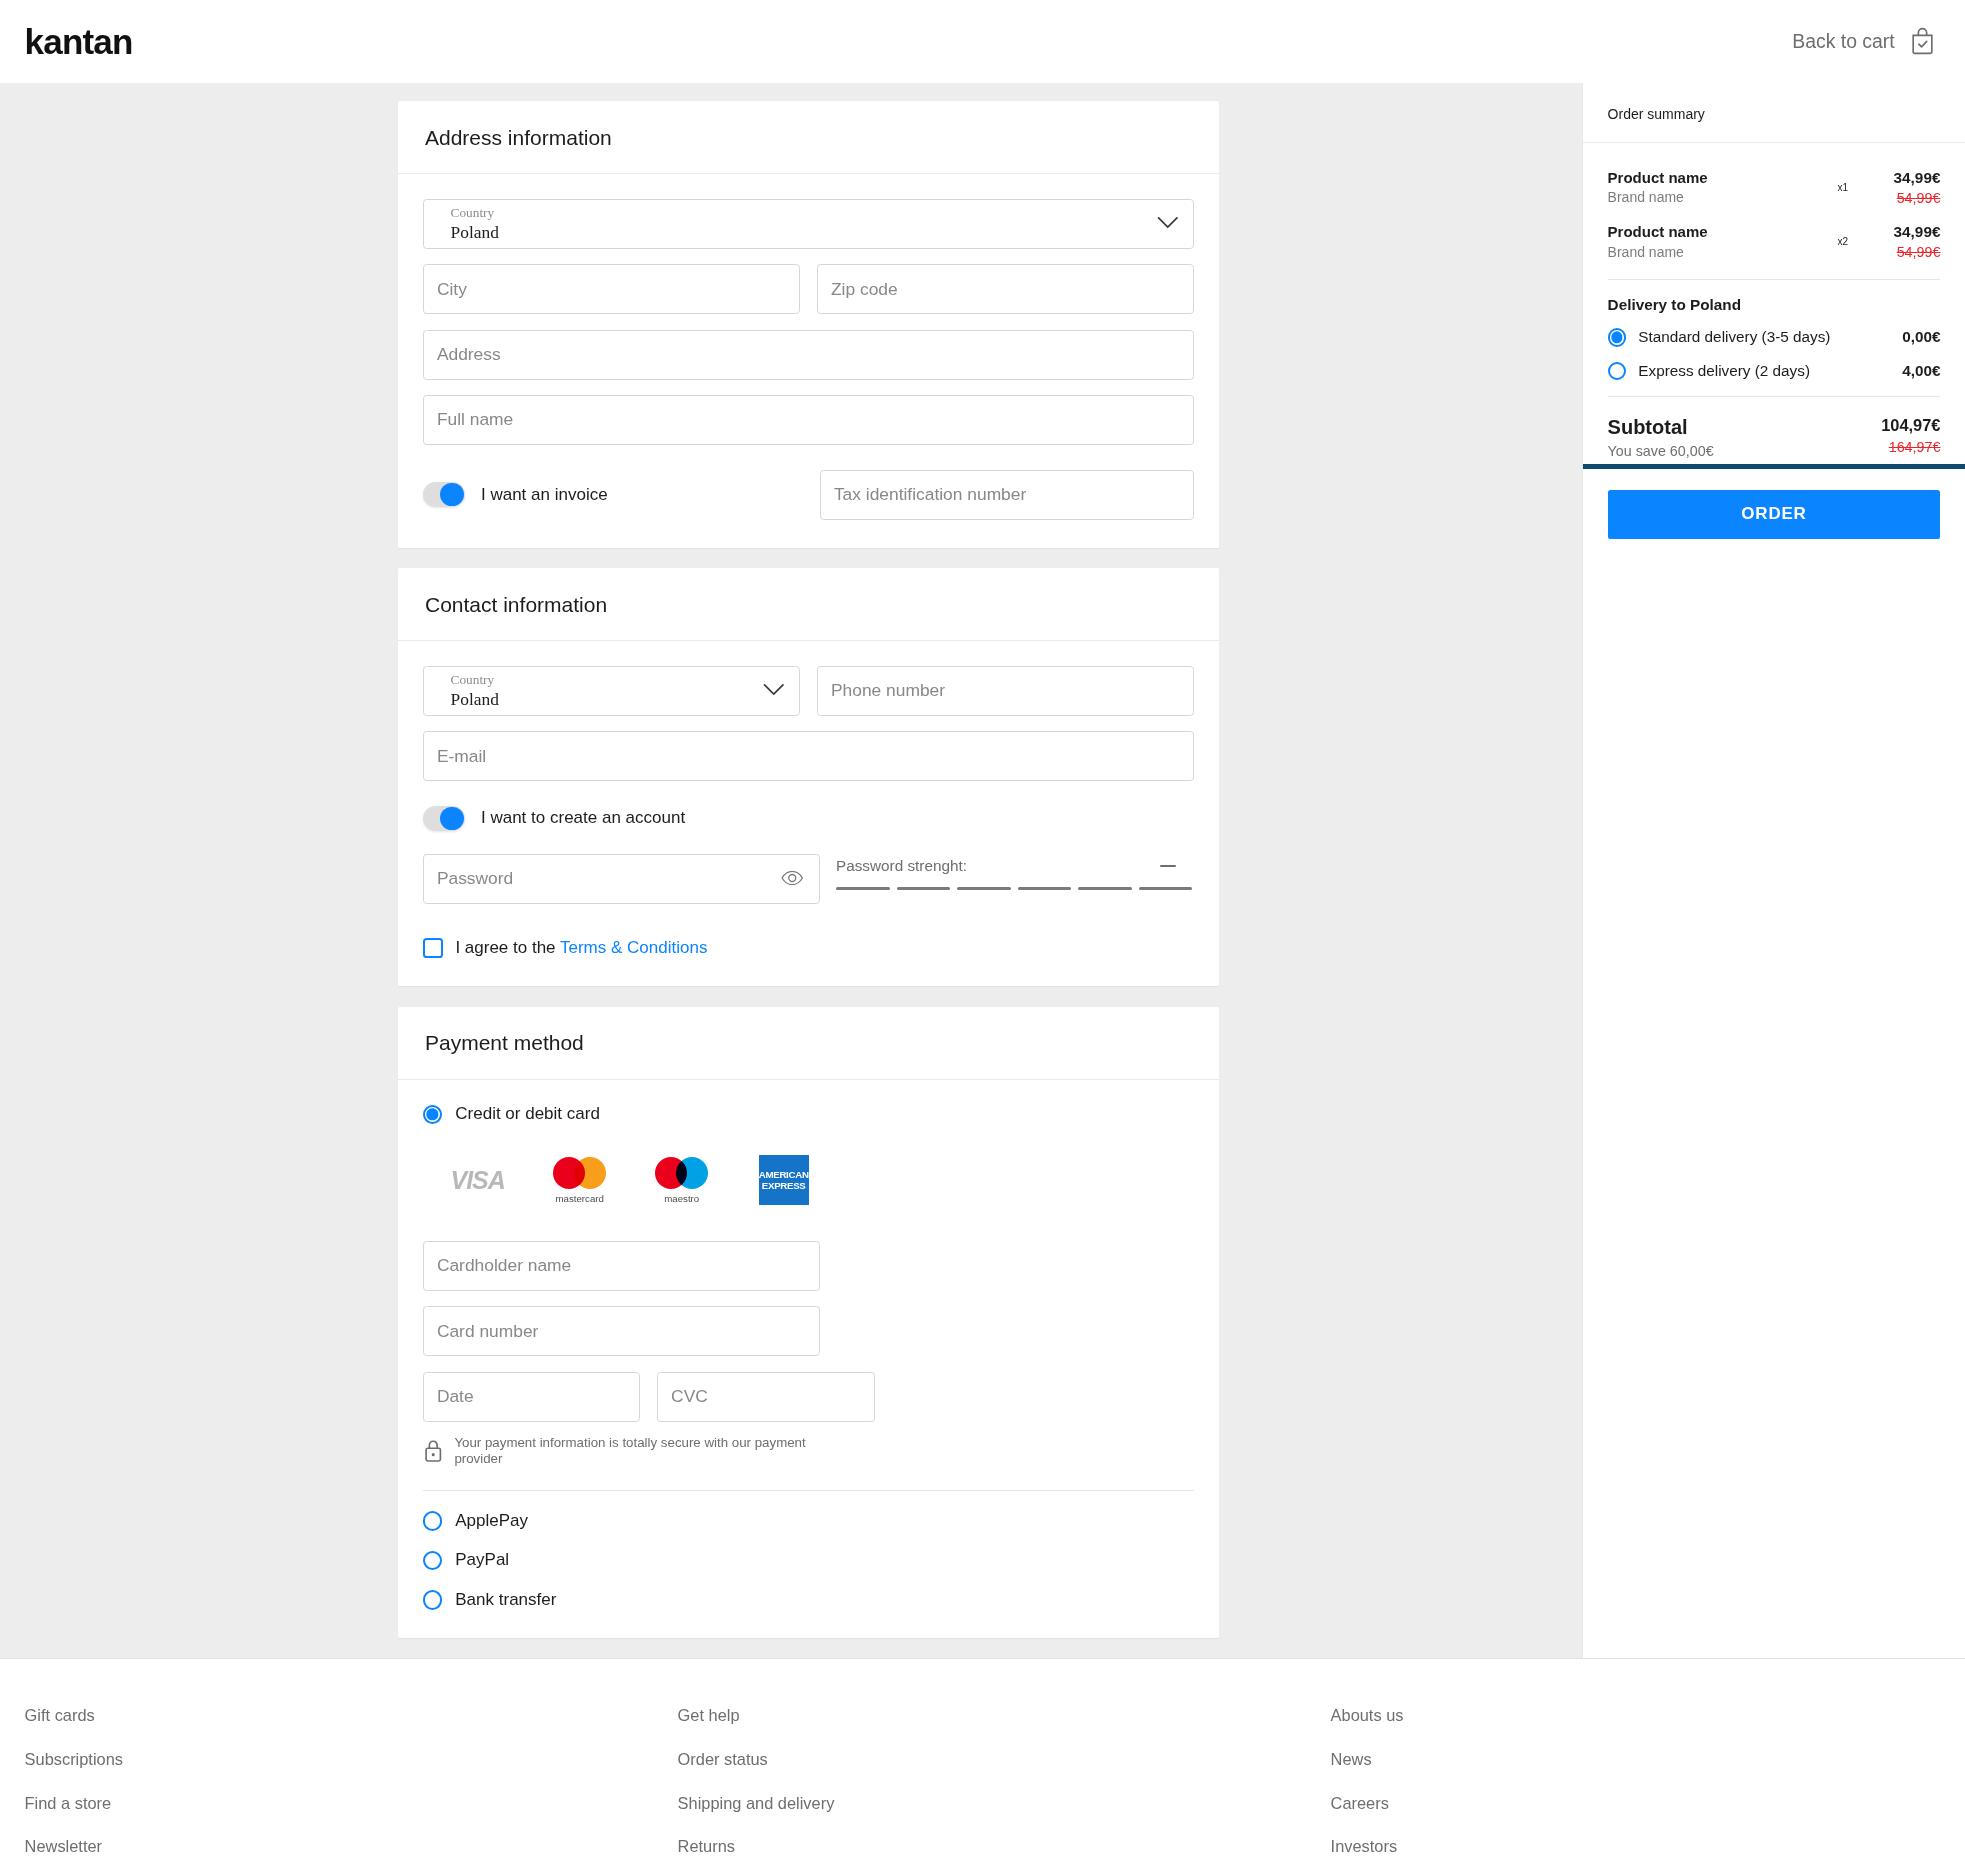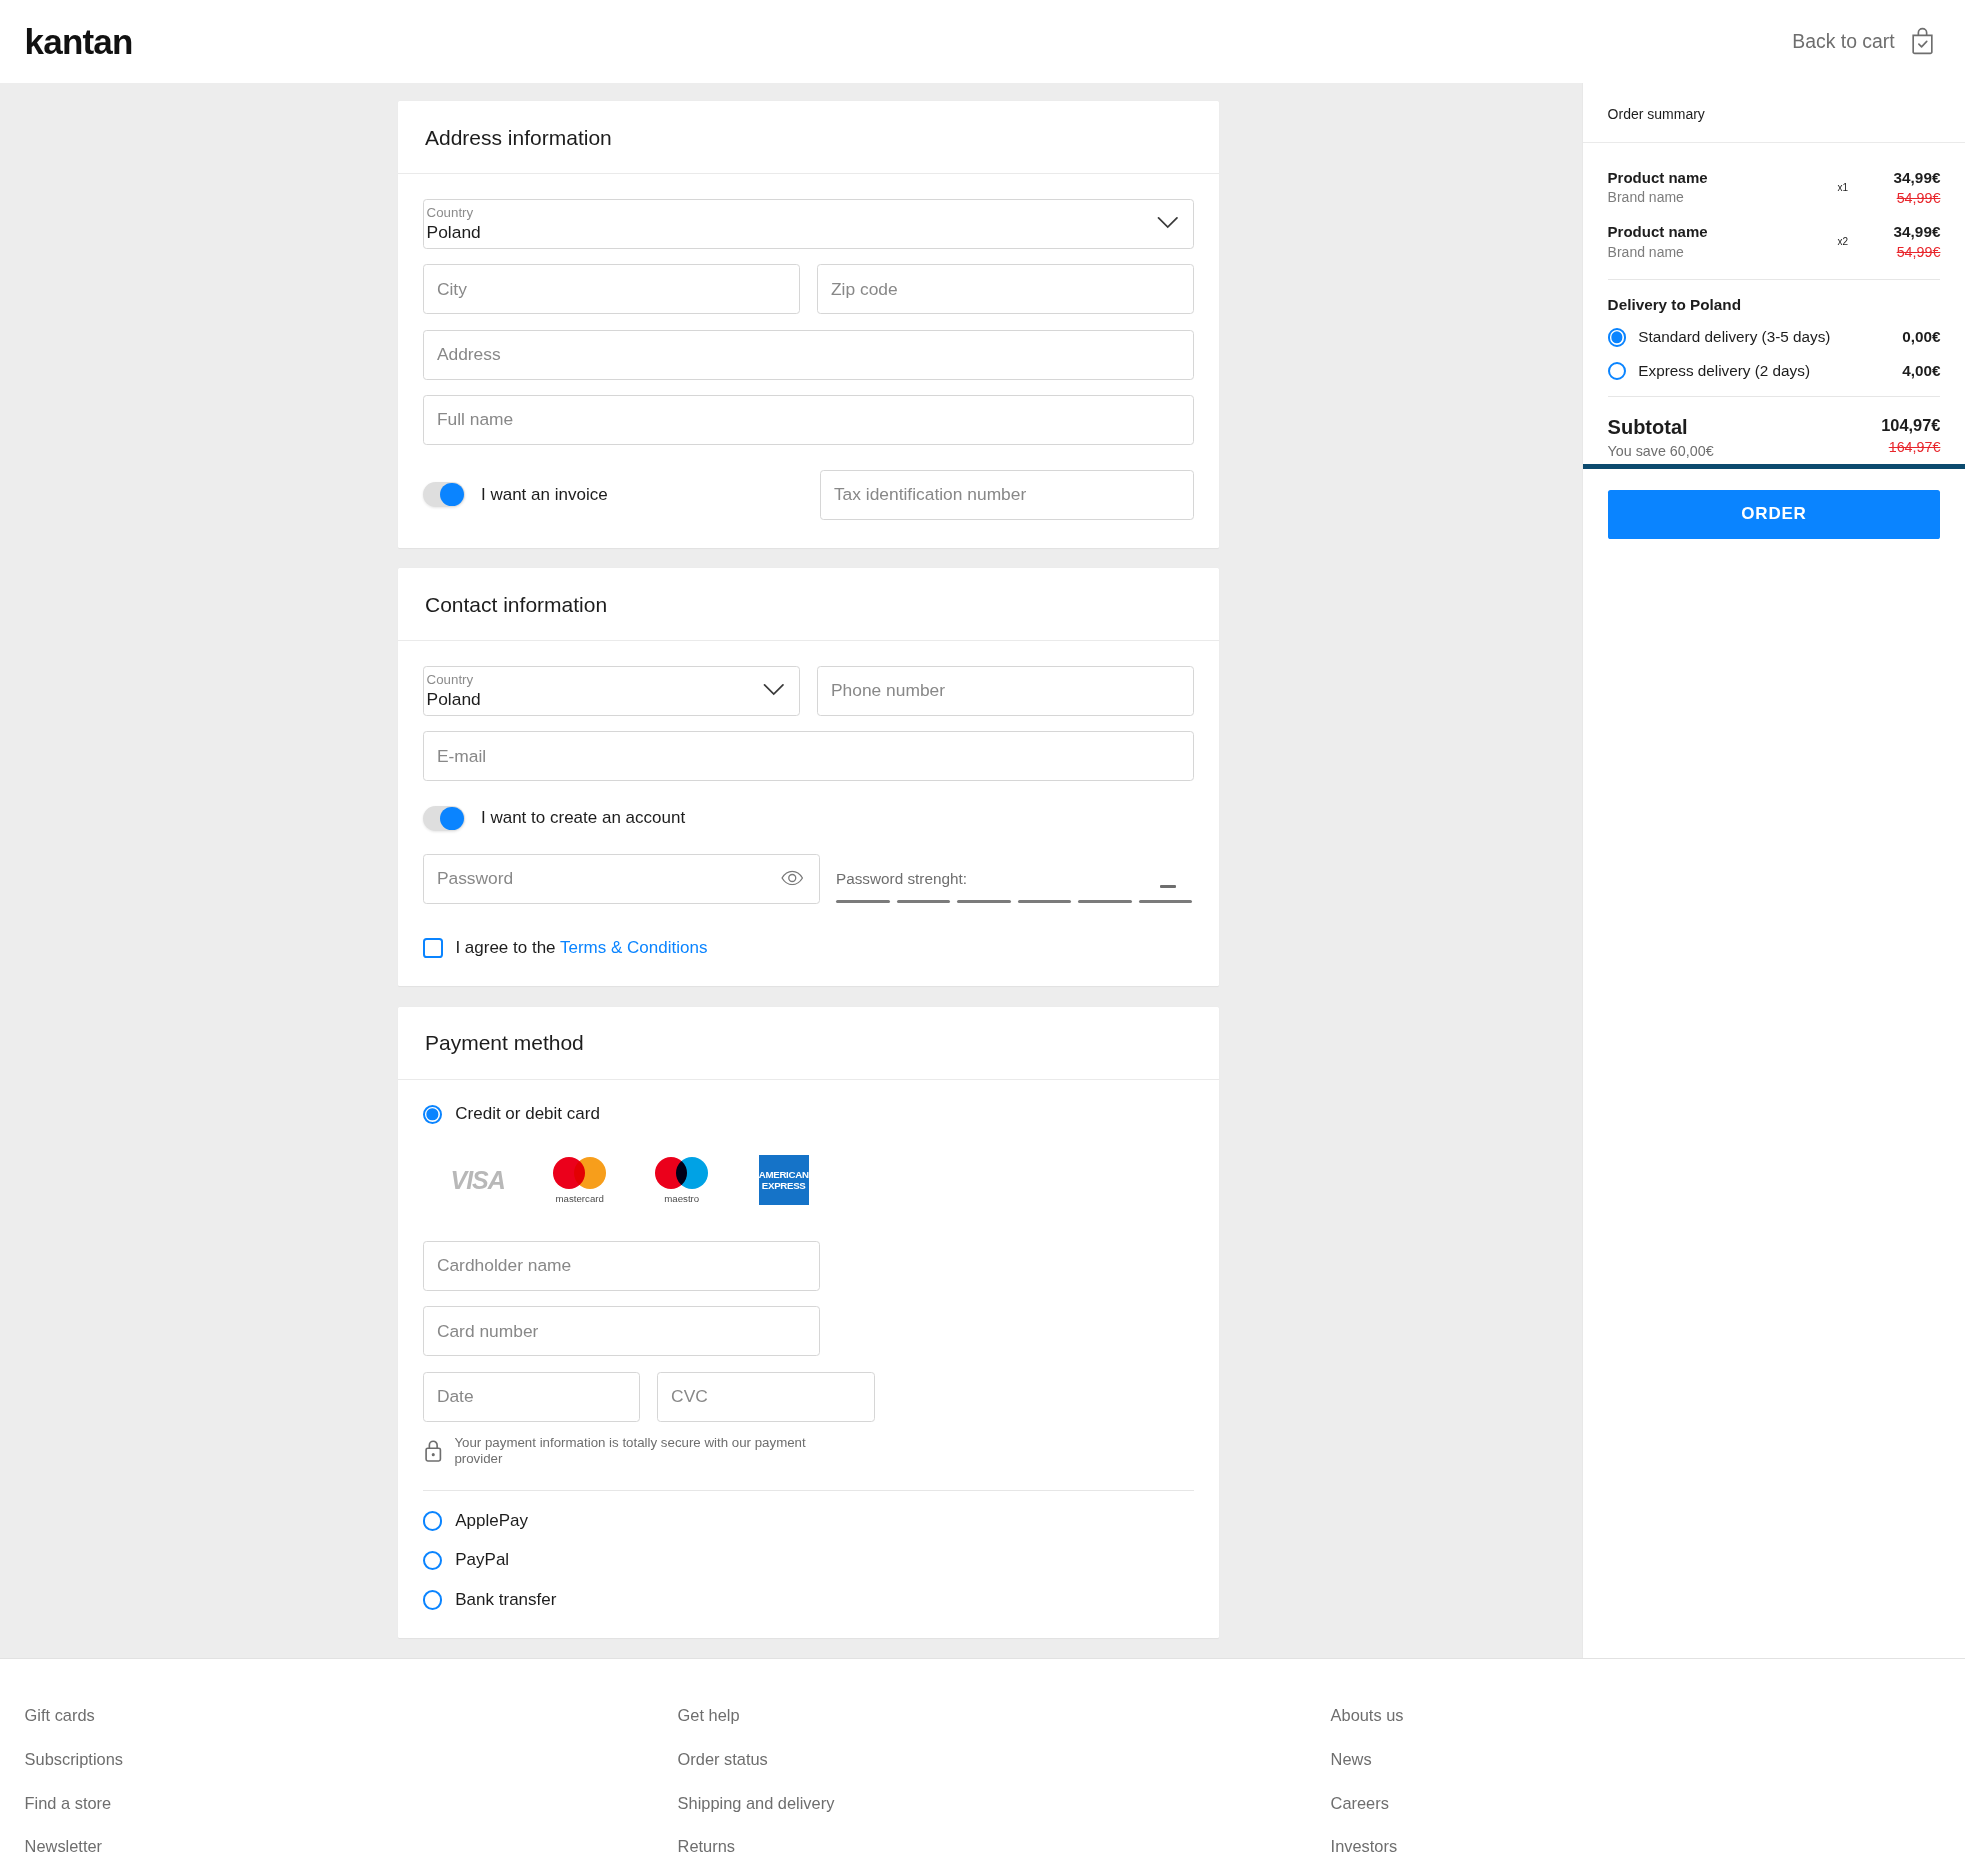--- a/index.html
+++ b/index.html
@@ -88,7 +88,7 @@
     padding: 0 13.3px;
     position: relative;
   }
-  .field.with-label { flex-direction: column; align-items: stretch; justify-content: center; padding: 0 3px; }
+  .field.with-label { flex-direction: column; align-items: stretch; justify-content: center; padding: 0 27px; font-family: Liberation Serif, serif; }
   .field-label {
     font-size: 13.3px;
     color: #8c8c8c;

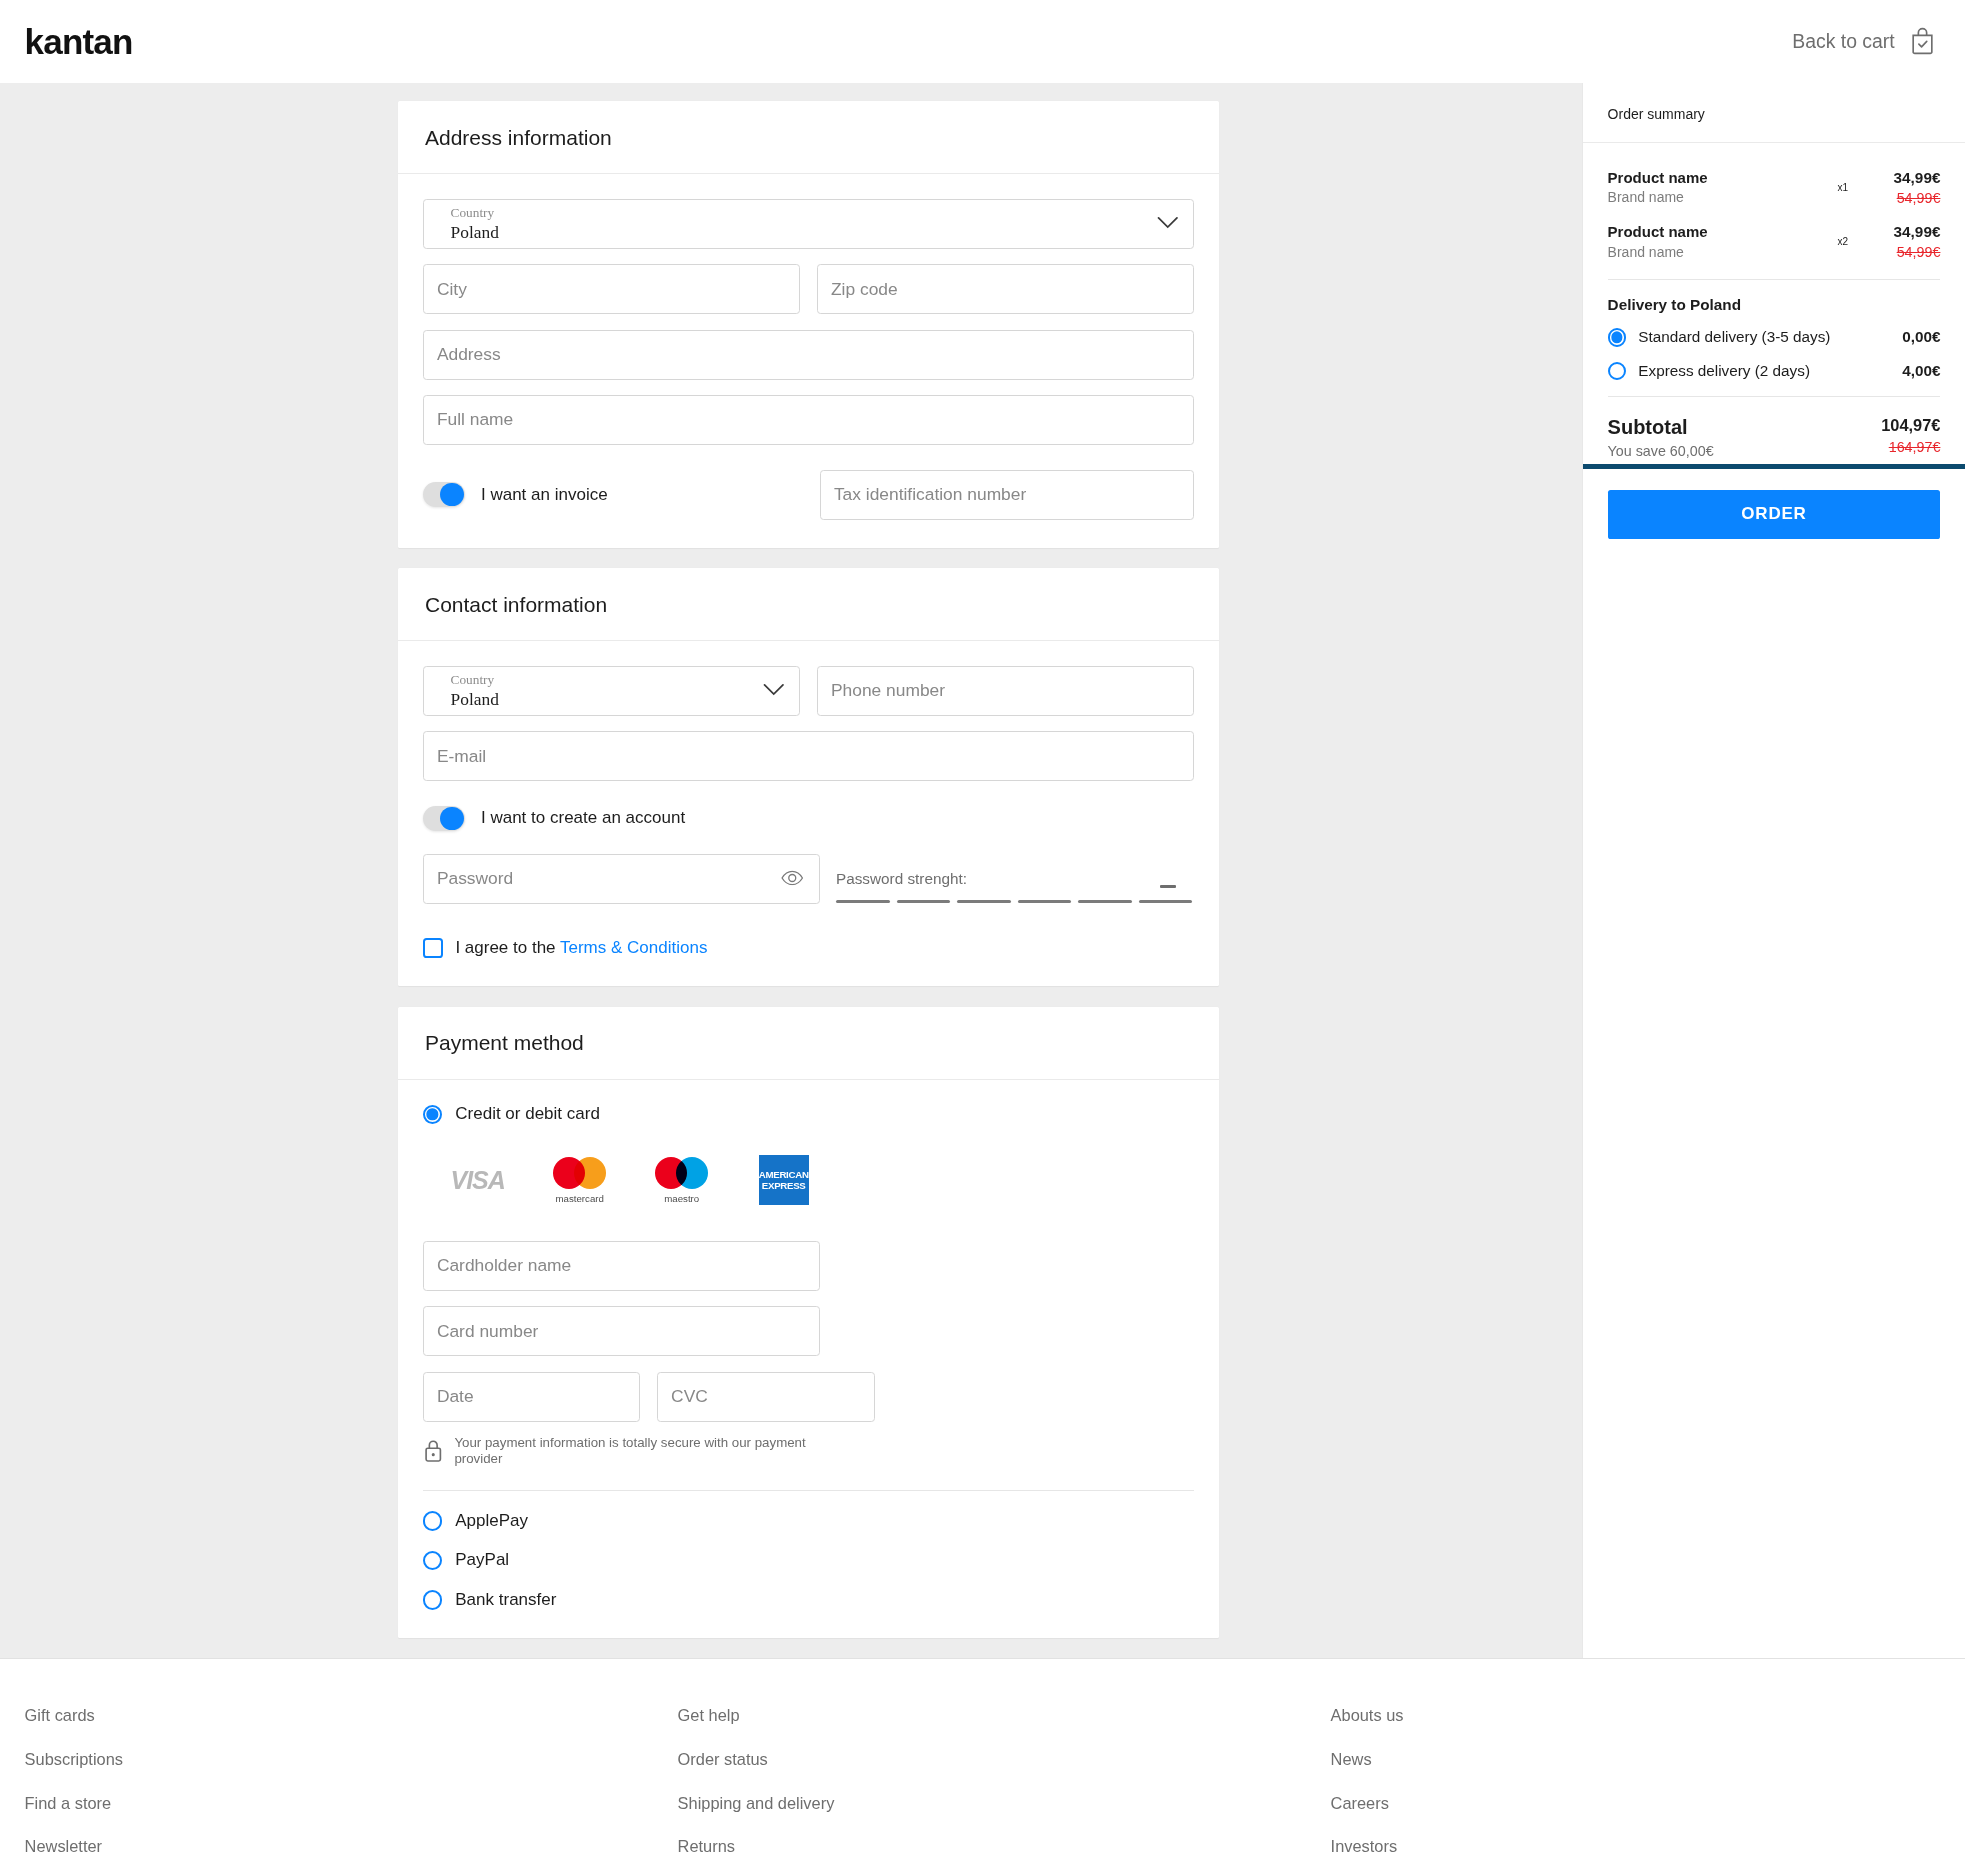--- a/index.html
+++ b/index.html
@@ -161,11 +161,10 @@
   }
   .strength-head {
     display: flex;
-    align-items: flex-end;
+    align-items: center;
     justify-content: space-between;
     margin-bottom: 12.3px;
     padding-right: 18.4px;
-    margin-top: 13px;
   }
   .strength-label { font-size: 15.3px; color: #6e6e6e; }
   .strength-dash { width: 16.4px; height: 2.6px; background: #6e6e6e; border-radius: 1px; }

